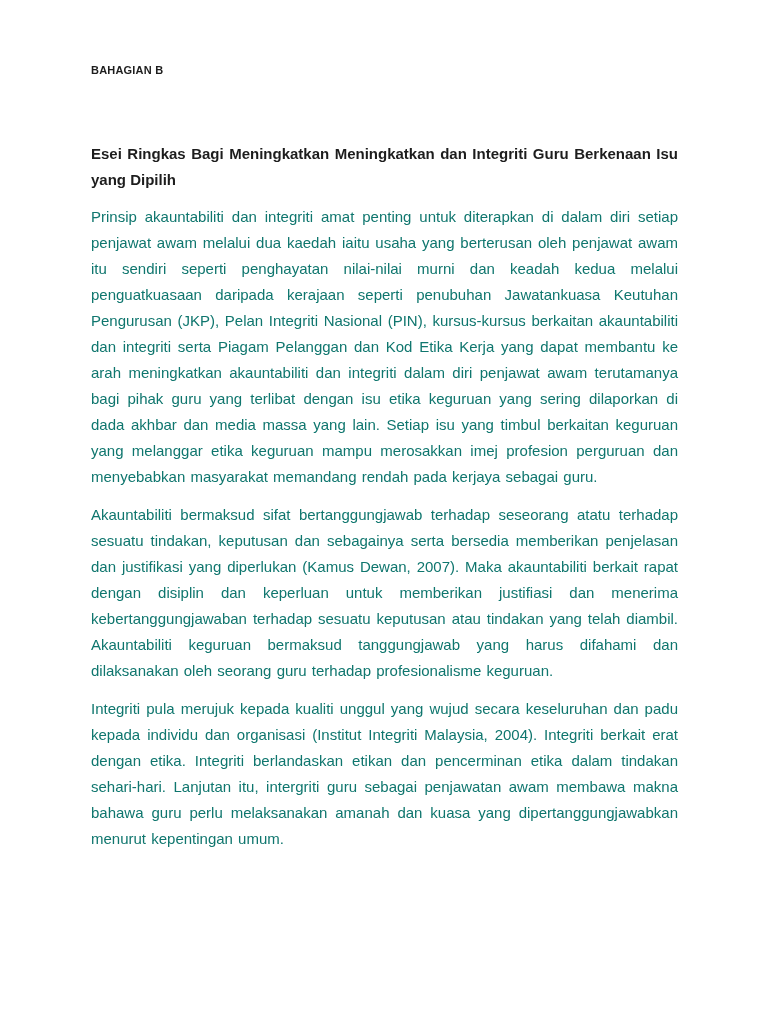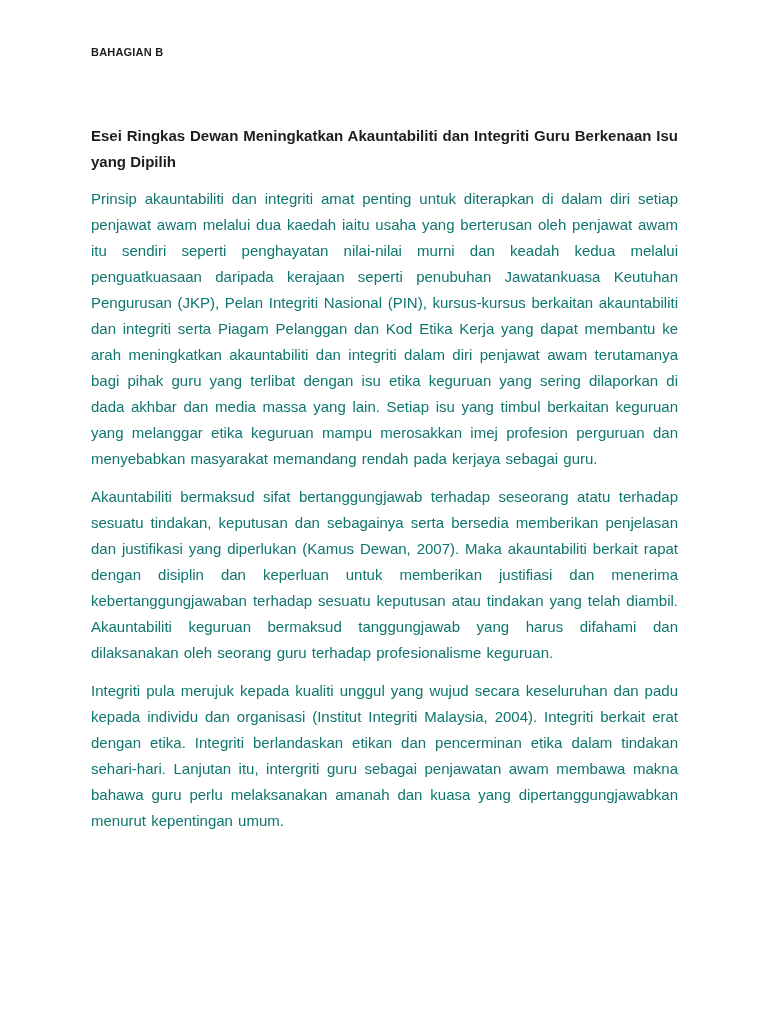--- a/index.html
+++ b/index.html
@@ -14,6 +14,7 @@
     font-family: "Liberation Sans", sans-serif;
     color: #212121;
     padding: 45px 90px 0 91px;
+    margin-top: 18px;
   }
 
   .section-label {

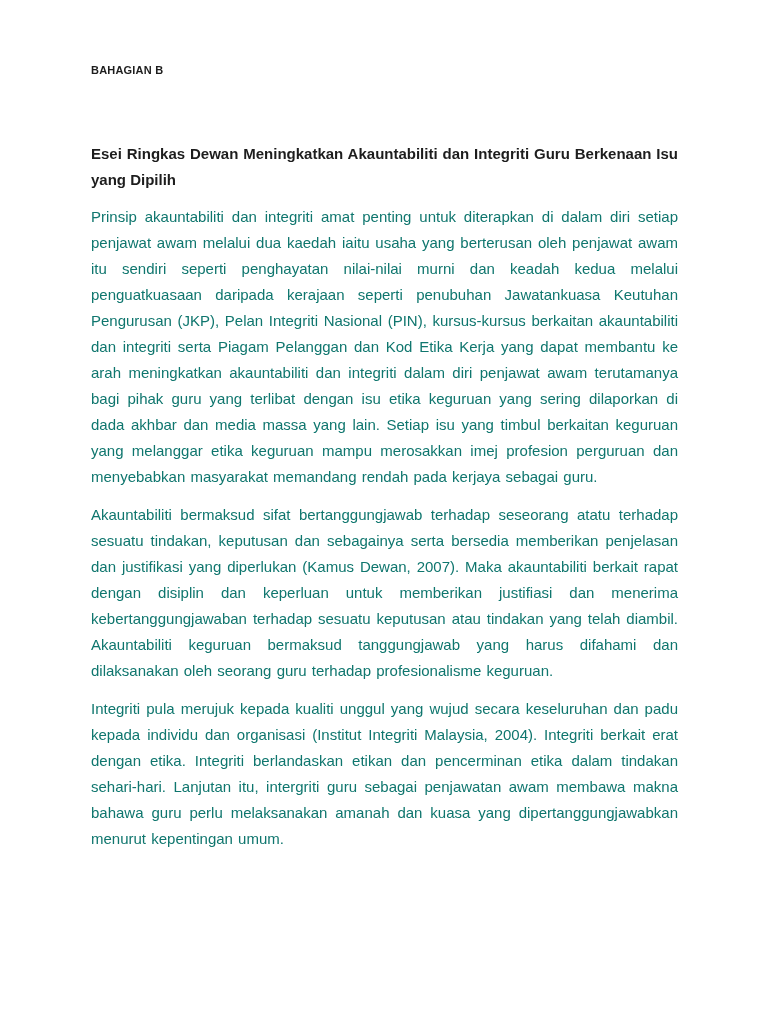--- a/index.html
+++ b/index.html
@@ -52,7 +52,7 @@
 <div class="page">
   <div class="section-label">BAHAGIAN B</div>
 
-  <h1 class="doc-title">Esei Ringkas Dewan Meningkatkan Akauntabiliti dan Integriti Guru Berkenaan Isu yang Dipilih</h1>
+  <h1 class="doc-title">Esei Ringkas Bagi Meningkatkan Meningkatkan dan Integriti Guru Berkenaan Isu yang Dipilih</h1>
 
   <div class="body-text">
     <p>Prinsip akauntabiliti dan integriti amat penting untuk diterapkan di dalam diri setiap penjawat awam melalui dua kaedah iaitu usaha yang berterusan oleh penjawat awam itu sendiri seperti penghayatan nilai-nilai murni dan keadah kedua melalui penguatkuasaan daripada kerajaan seperti penubuhan Jawatankuasa Keutuhan Pengurusan (JKP), Pelan Integriti Nasional (PIN), kursus-kursus berkaitan akauntabiliti dan integriti serta Piagam Pelanggan dan Kod Etika Kerja yang dapat membantu ke arah meningkatkan akauntabiliti dan integriti dalam diri penjawat awam terutamanya bagi pihak guru yang terlibat dengan isu etika keguruan yang sering dilaporkan di dada akhbar dan media massa yang lain. Setiap isu yang timbul berkaitan keguruan yang melanggar etika keguruan mampu merosakkan imej profesion perguruan dan menyebabkan masyarakat memandang rendah pada kerjaya sebagai guru.</p>

